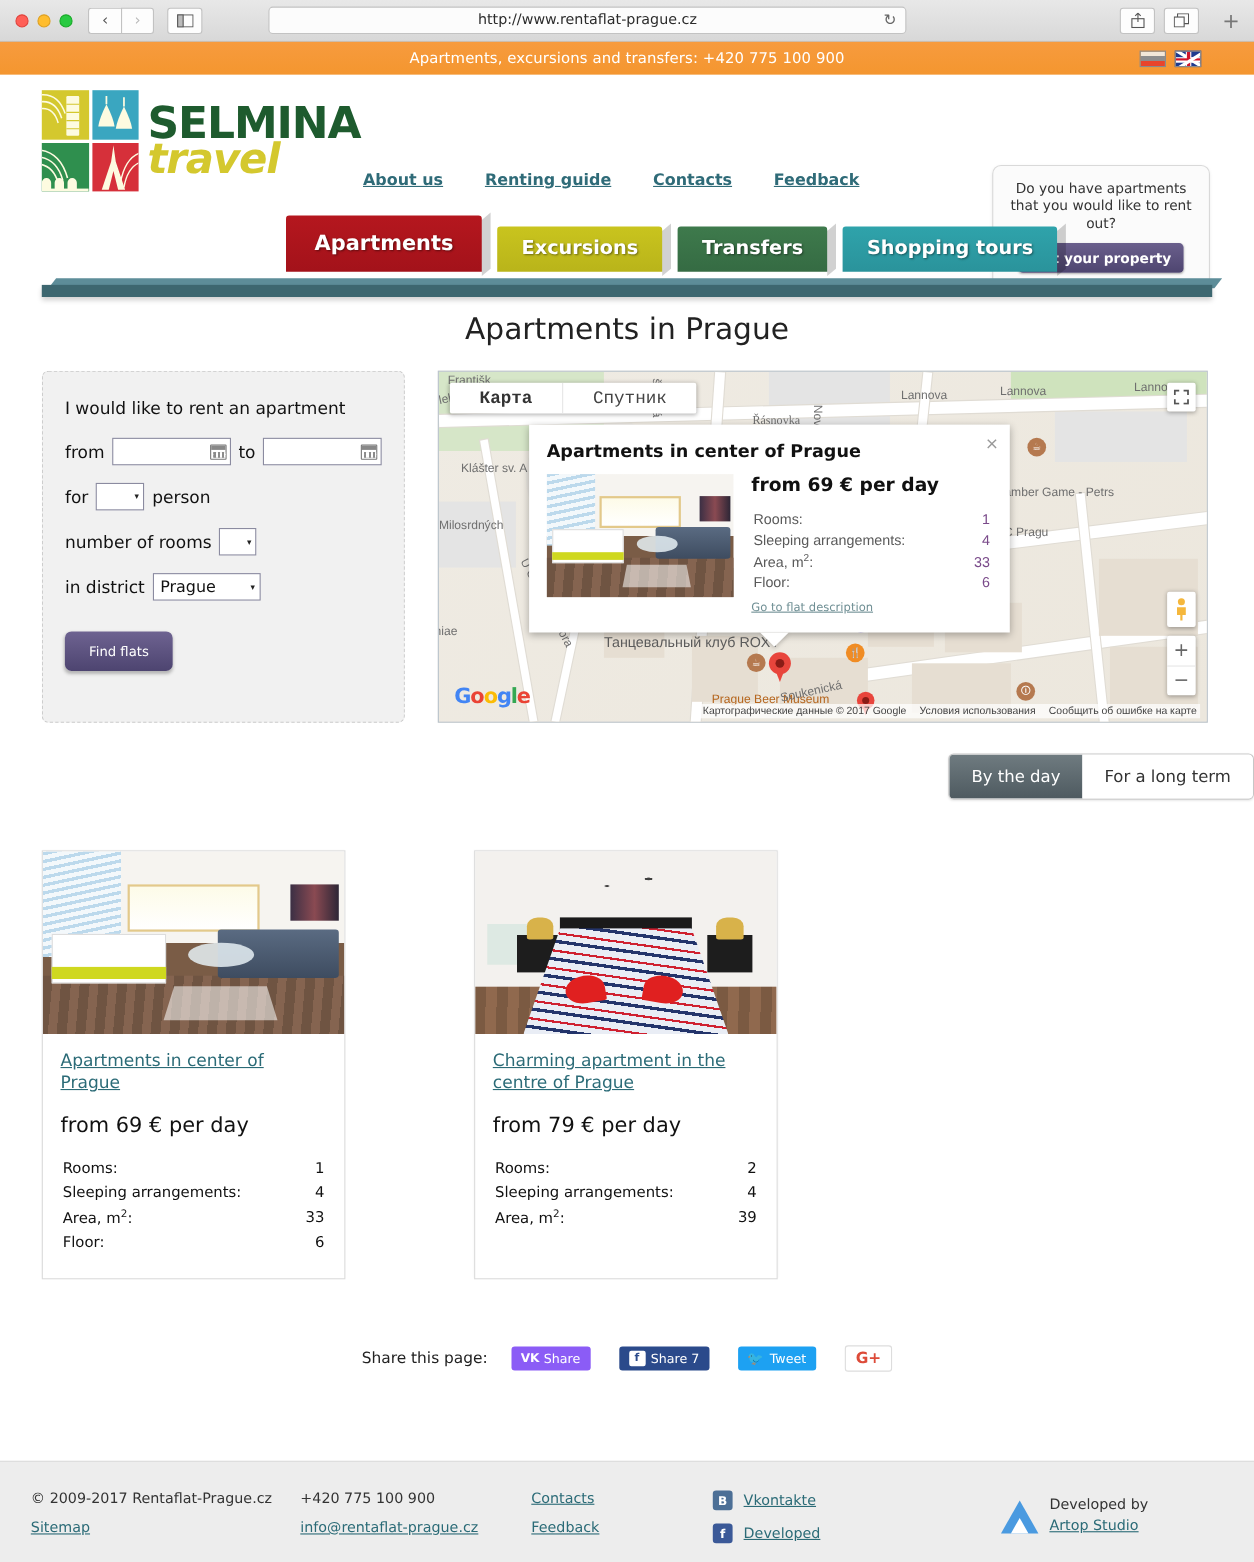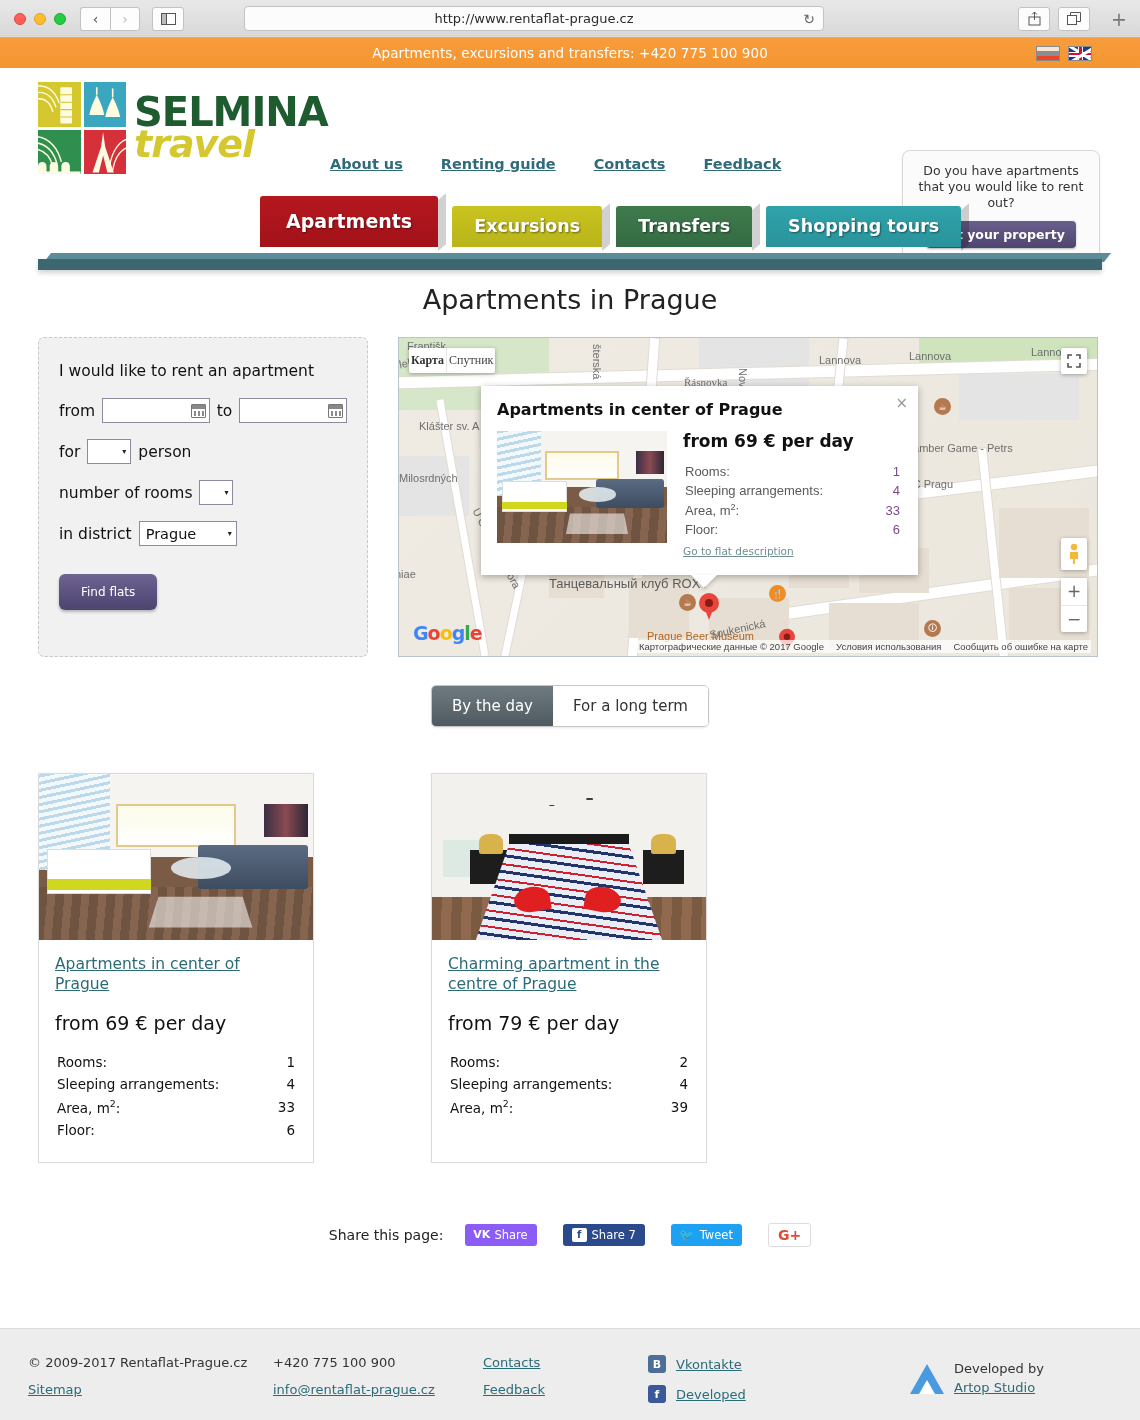--- a/index.html
+++ b/index.html
@@ -201,7 +201,7 @@
     position:absolute; left:10px; top:10px; display:flex;
     box-shadow:0 1px 4px rgba(0,0,0,.3); border-radius:2px; overflow:hidden; background:#fff;
   }
-  .map-type div { padding:5px 2px; font-size:12px; font-family:Liberation Serif, serif; }
+  .map-type div { padding:5px 27px; font-size:16px; font-family:Liberation Mono, monospace; }
   .map-type .active { font-weight:bold; color:#333; }
   .map-type .inactive { color:#444; border-left:1px solid #e6e6e6;}
   .fullscreen { right:10px; top:10px; width:26px; height:26px; font-size:13px; }

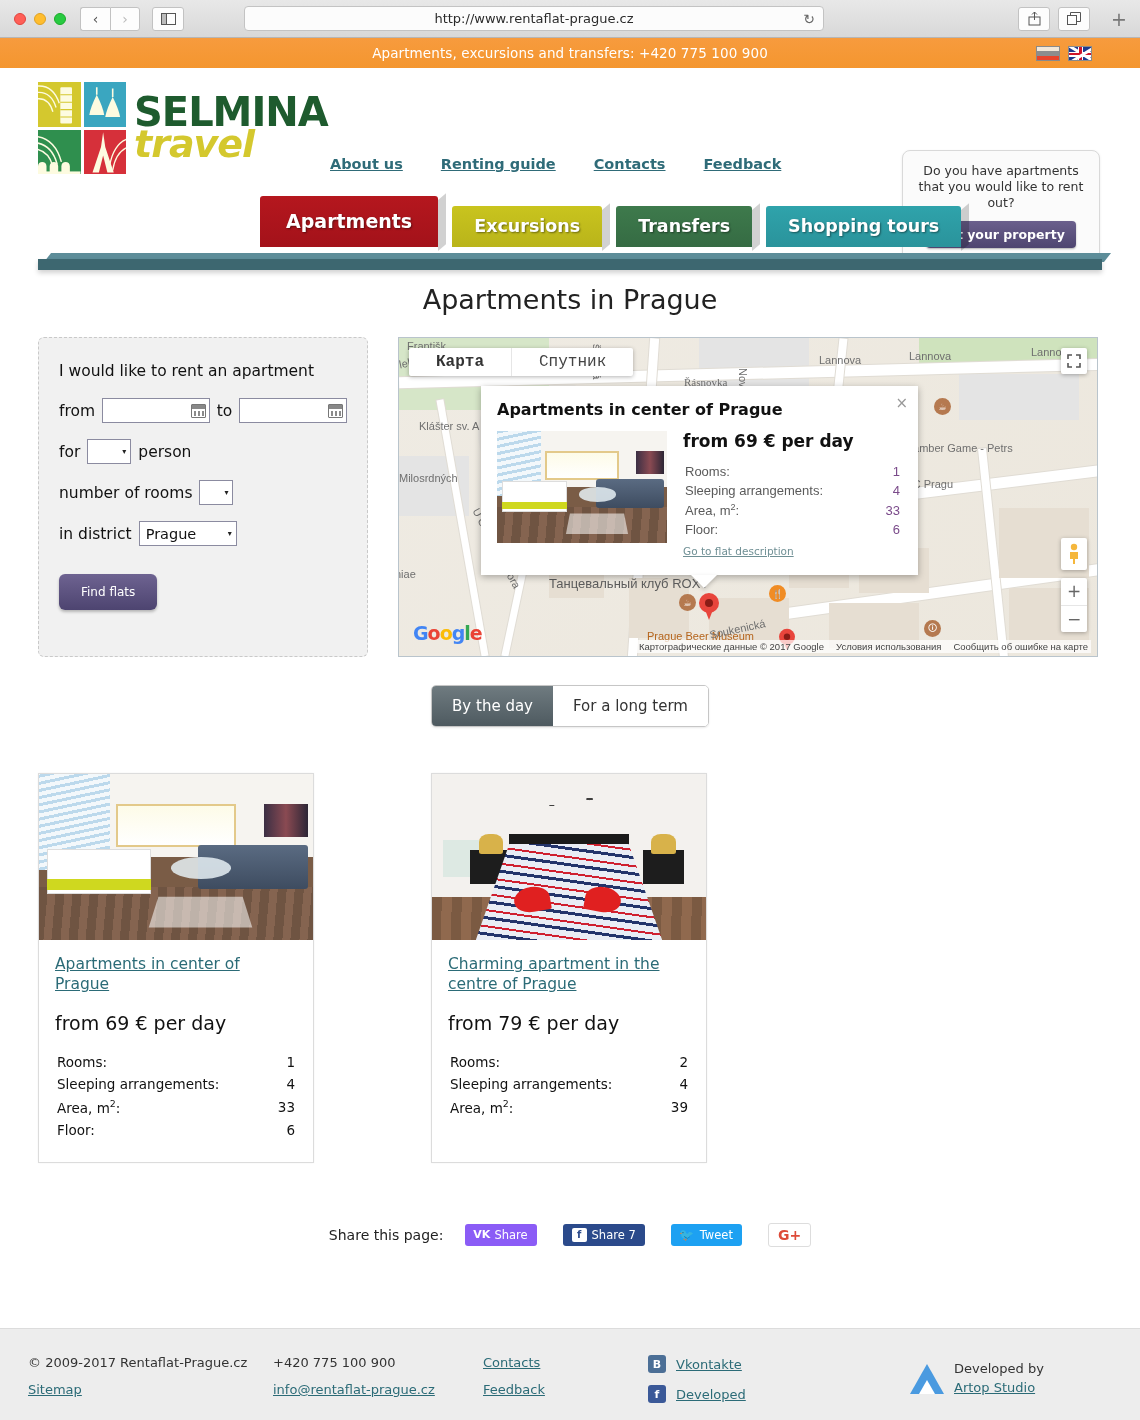--- a/index.html
+++ b/index.html
@@ -284,7 +284,7 @@
   .p2-shelf { position:absolute; left:4%; top:40%; width:13%; height:22%; background:rgba(200,225,215,.5); }
 
   
-  .toggle-wrap { display:flex; justify-content:center; margin-top:28px; }
+  .toggle-wrap { display:flex; justify-content:flex-end; margin-top:28px; }
   .toggle {
     display:flex; border:1px solid #c6c6c6; border-radius:5px; overflow:hidden;
     box-shadow:0 1px 2px rgba(0,0,0,.09);

